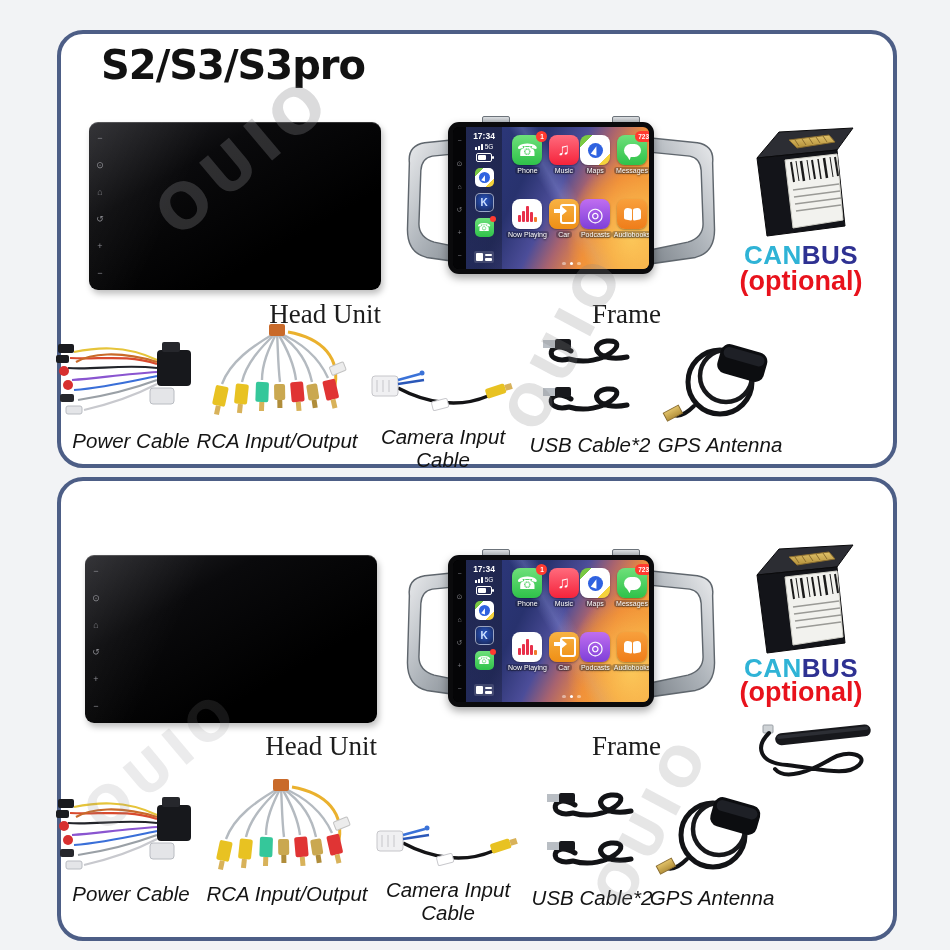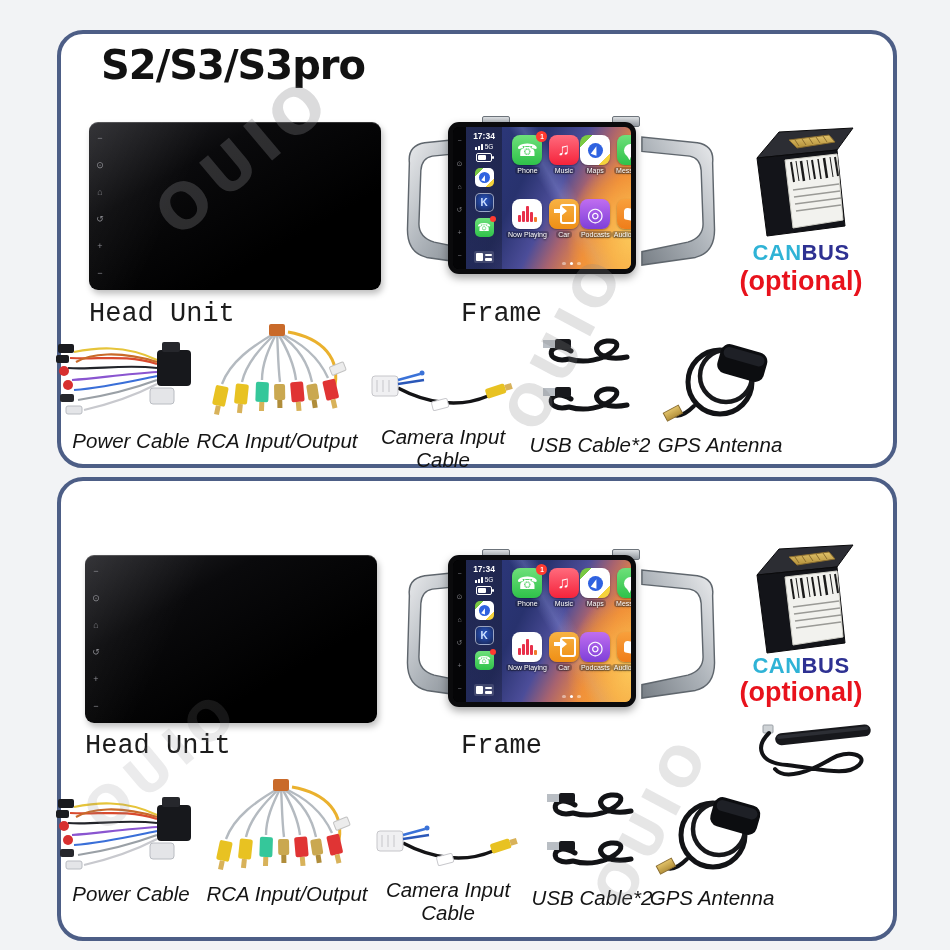--- a/index.html
+++ b/index.html
@@ -53,7 +53,7 @@
     background:linear-gradient(#dcdfe2,#979da4);border:1px solid #6d747b;}
   
   .cp{
-    position:absolute;left:52px;top:2px;width:188px;height:152px;
+    position:absolute;left:52px;top:2px;width:206px;height:152px;
     background:#000;border:5px solid #0a0a0c;border-radius:11px;
     box-sizing:border-box;display:flex;overflow:hidden;
     box-shadow:0 4px 8px rgba(0,0,0,.35);

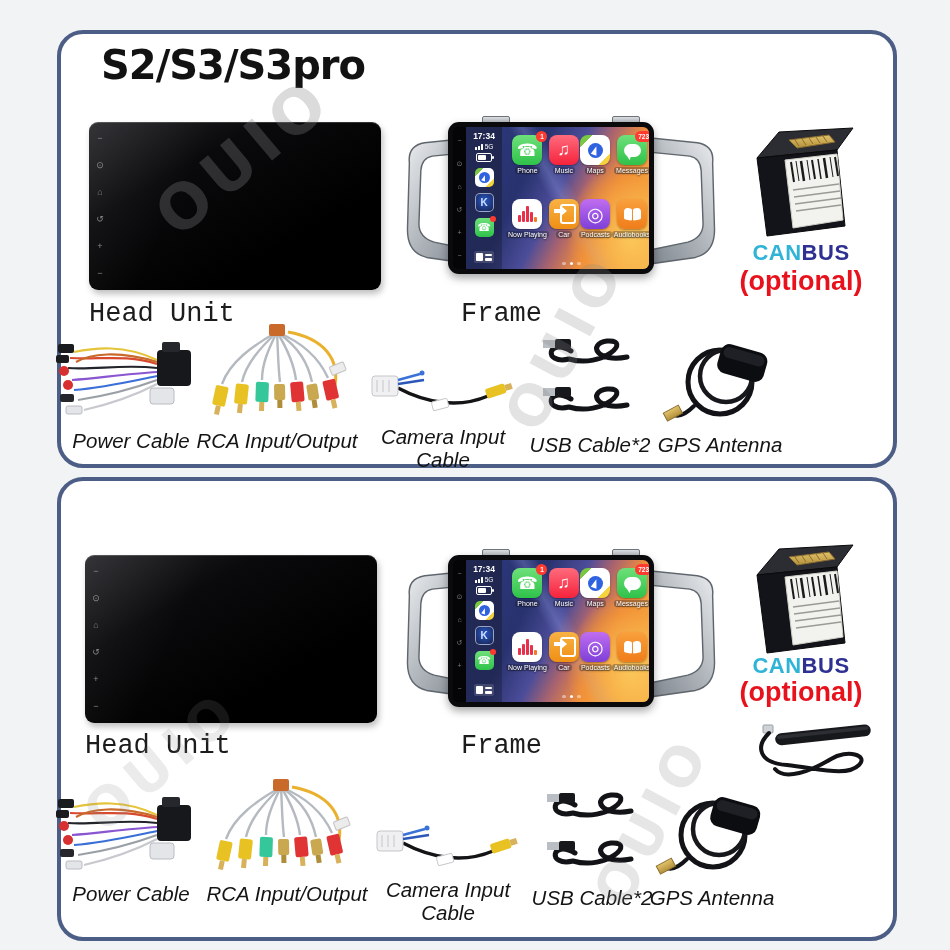--- a/index.html
+++ b/index.html
@@ -146,7 +146,7 @@
   .cp-dots i{width:3.5px;height:3.5px;border-radius:50%;background:rgba(255,255,255,.45);}
   .cp-dots i.on{background:#fff;}
   
-  .canbus-name{position:absolute;text-align:center;font-size:22px;font-weight:bold;letter-spacing:.5px;}
+  .canbus-name{position:absolute;text-align:center;font-size:26px;font-weight:bold;letter-spacing:.5px;}
   .canbus-opt{position:absolute;text-align:center;font-size:27px;font-weight:bold;}
   
   .wm{position:absolute;font-family:"DejaVu Sans",sans-serif;font-weight:bold;

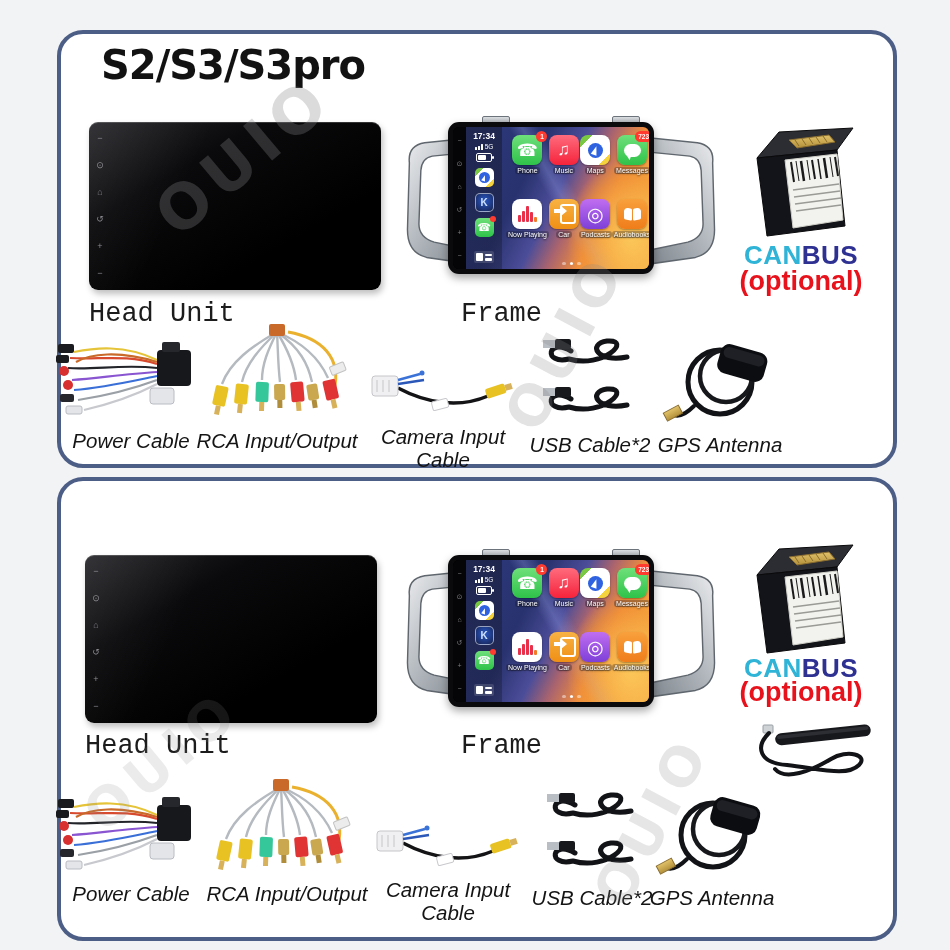--- a/index.html
+++ b/index.html
@@ -22,8 +22,8 @@
     letter-spacing:-1px;color:#121212;
   }
   .prod-label{
-    position:absolute;text-align:left;
-    font-family:Liberation Mono, monospace;font-size:27px;color:#1c1c1c;
+    position:absolute;text-align:right;
+    font-family:Liberation Serif, serif;font-size:27px;color:#1c1c1c;
   }
   .acc-label{
     position:absolute;text-align:center;

